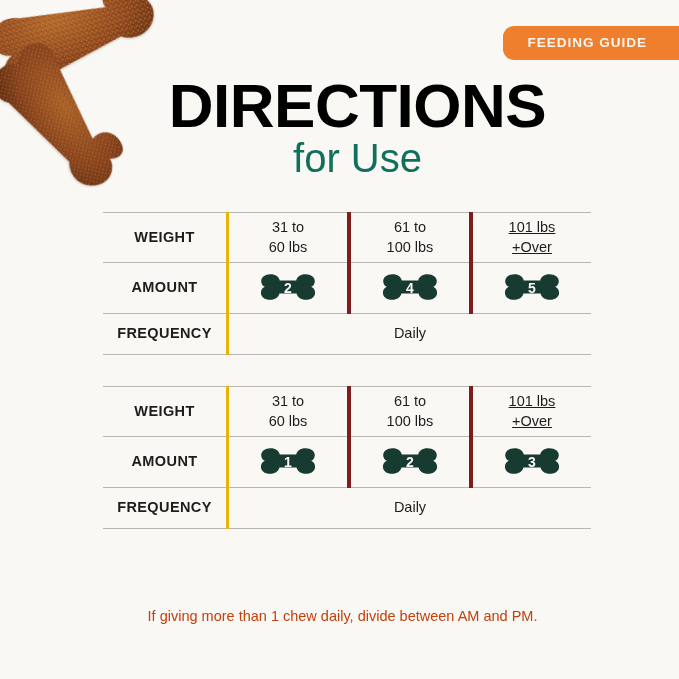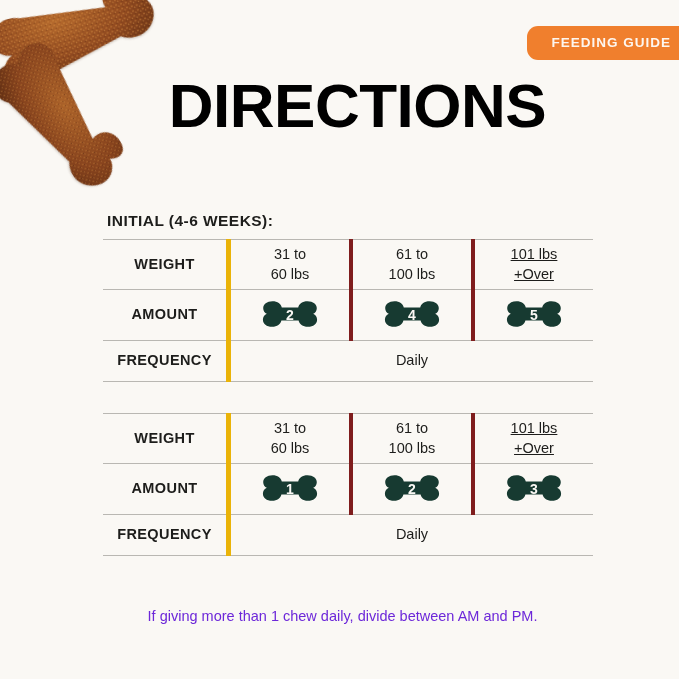--- a/index.html
+++ b/index.html
@@ -41,7 +41,7 @@
     font-size: 13.5px;
     font-weight: bold;
     letter-spacing: 1.0px;
-    padding: 10px 8px 10px 24px;
+    padding: 10px 32px 10px 24px;
     border-radius: 11px 0 0 11px;
     line-height: 1;
     white-space: nowrap;

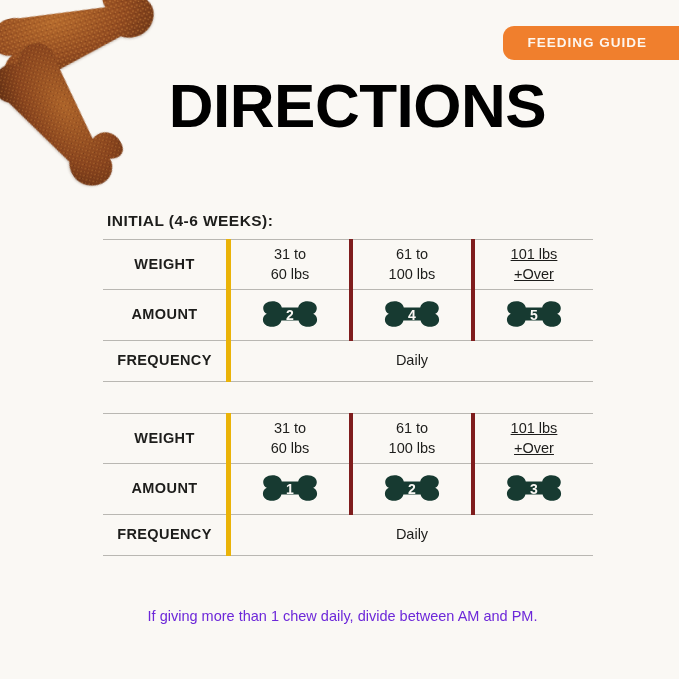--- a/index.html
+++ b/index.html
@@ -209,6 +209,7 @@
 
 <div class="title-block">
   <div class="title-main">DIRECTIONS</div>
+  <div class="title-sub">for Use</div>
 </div>
 
 <div class="content">

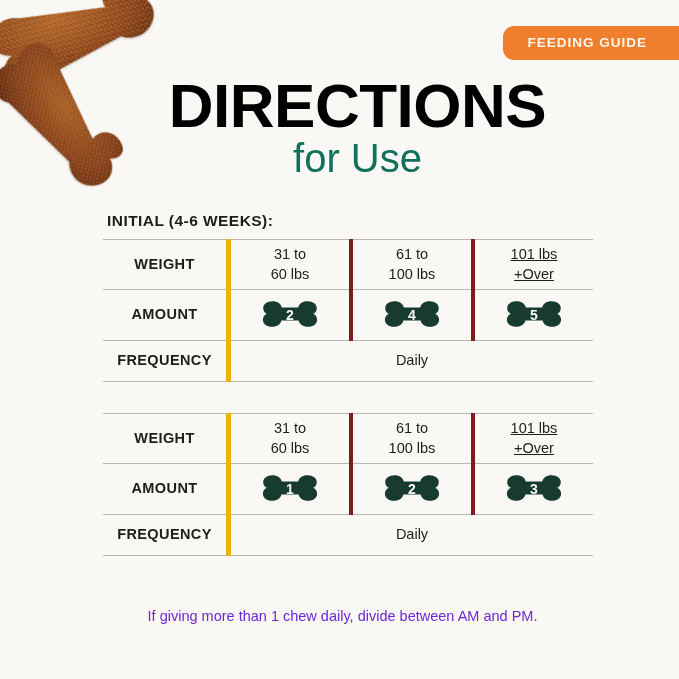--- a/index.html
+++ b/index.html
@@ -214,7 +214,6 @@
 
 <div class="content">
 
-  <div class="section-heading">INITIAL (4-6 WEEKS):</div>
   <table class="guide">
     <tbody>
       <tr class="row-weight">

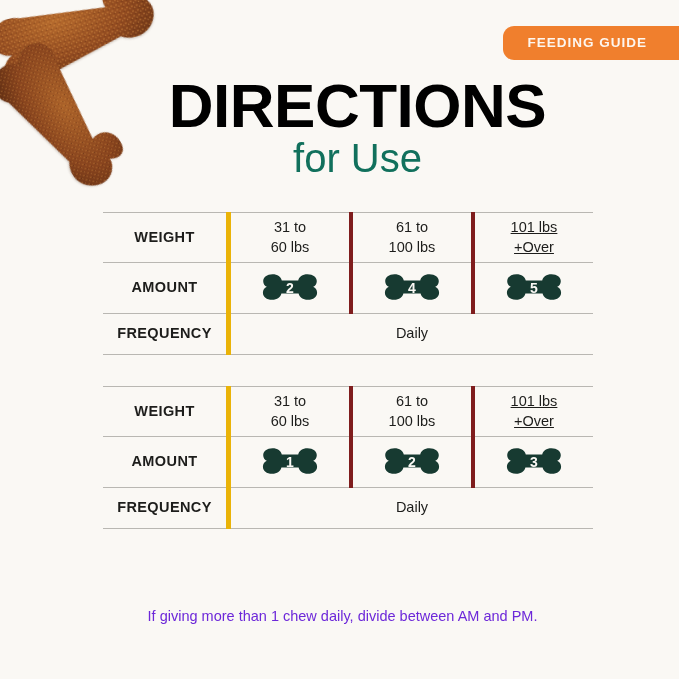--- a/index.html
+++ b/index.html
@@ -116,7 +116,7 @@
     font-weight: bold;
     font-size: 14px;
     letter-spacing: 0.4px;
-    border-right: 5px solid #eab308;
+    border-right: 3px solid #eab308;
   }
   td.data { width: 118px; border-right: 4px solid #7f1d1d; }
   td.data.last { border-right: none; text-decoration: underline; }

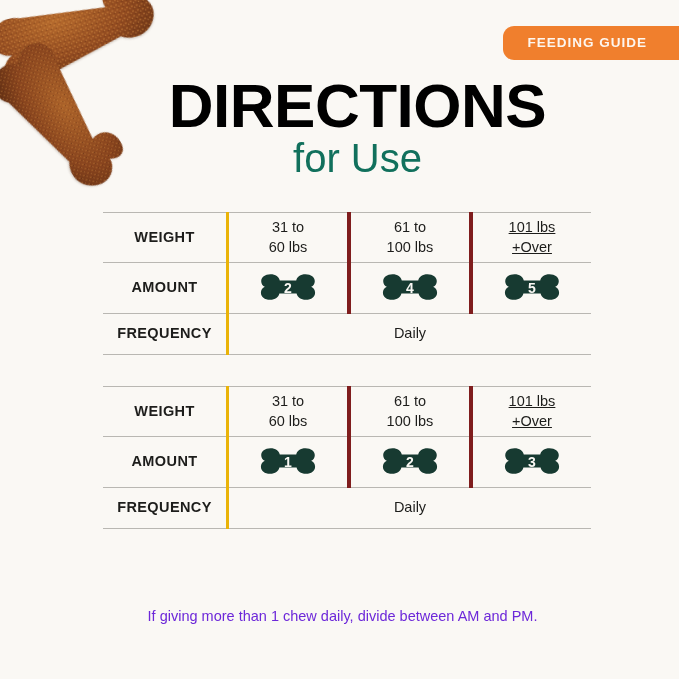--- a/index.html
+++ b/index.html
@@ -153,7 +153,7 @@
     top: 608px;
     text-align: center;
     font-size: 14.5px;
-    color: #6d28d9;
+    color: #c2410c;
     padding-left: 6px;
   }
 </style>

